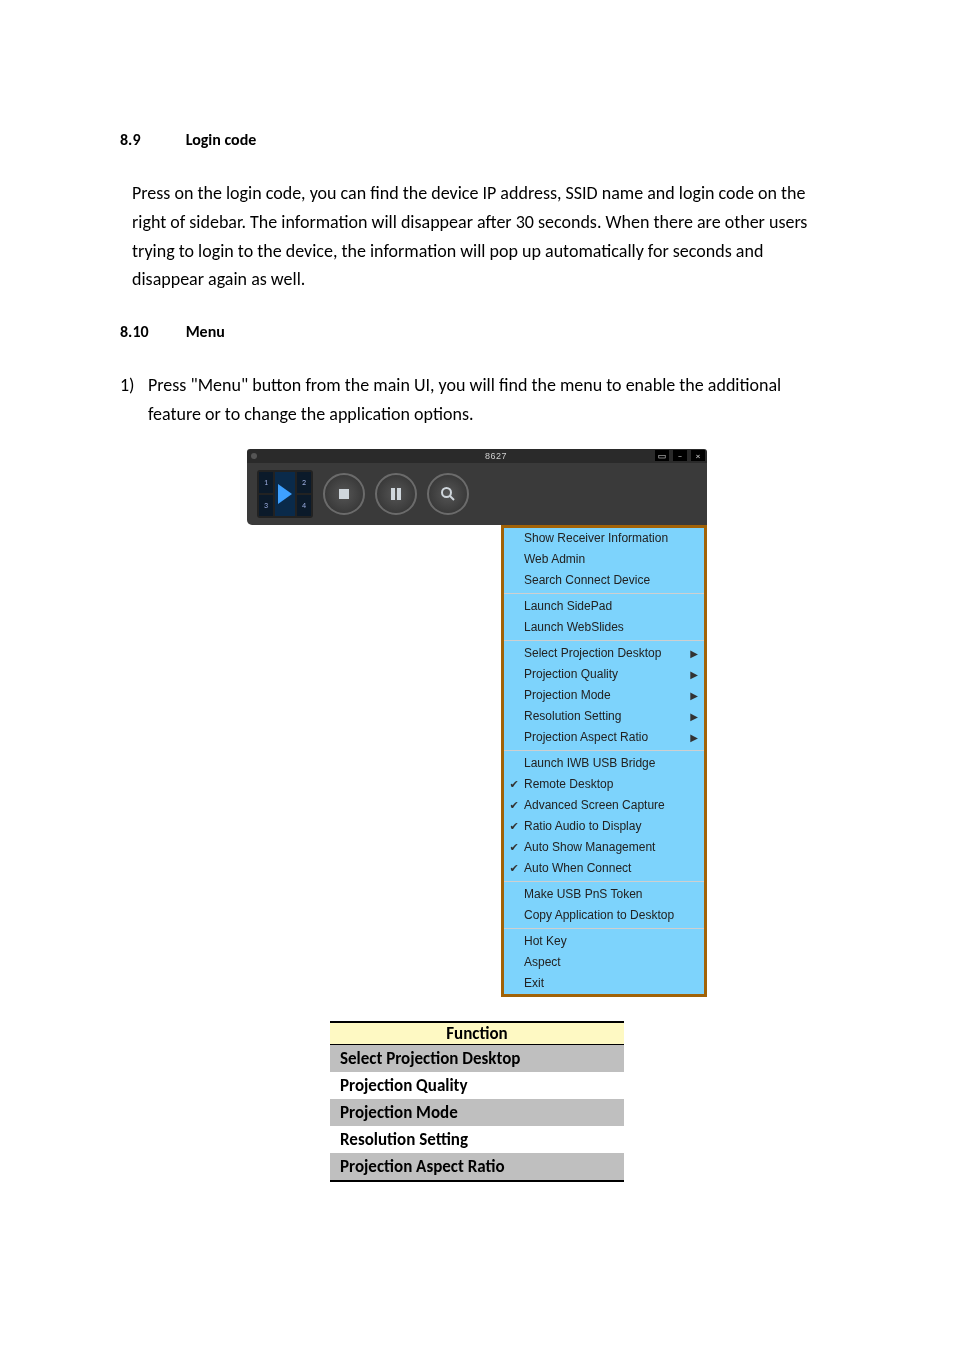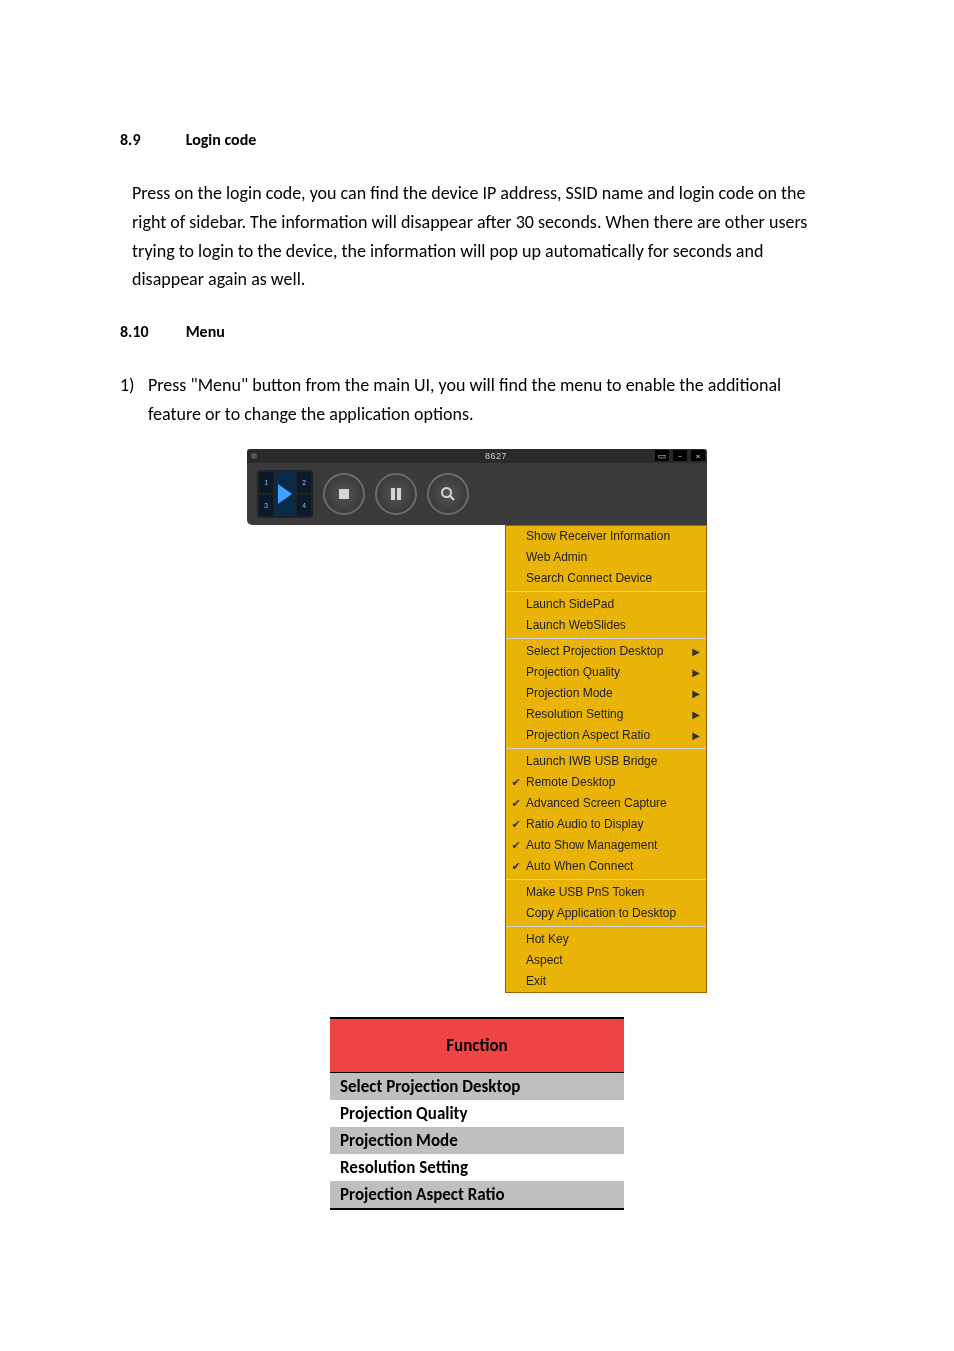--- a/index.html
+++ b/index.html
@@ -157,8 +157,8 @@
 
   .menu {
     width: 200px;
-    background: #eab308;
-    border: 1px solid #a16207;
+    background: #7dd3fc;
+    border: 3px solid #a16207;
     font-size: 12px;
     font-family: "Segoe UI", Tahoma, sans-serif;
     color: #222;

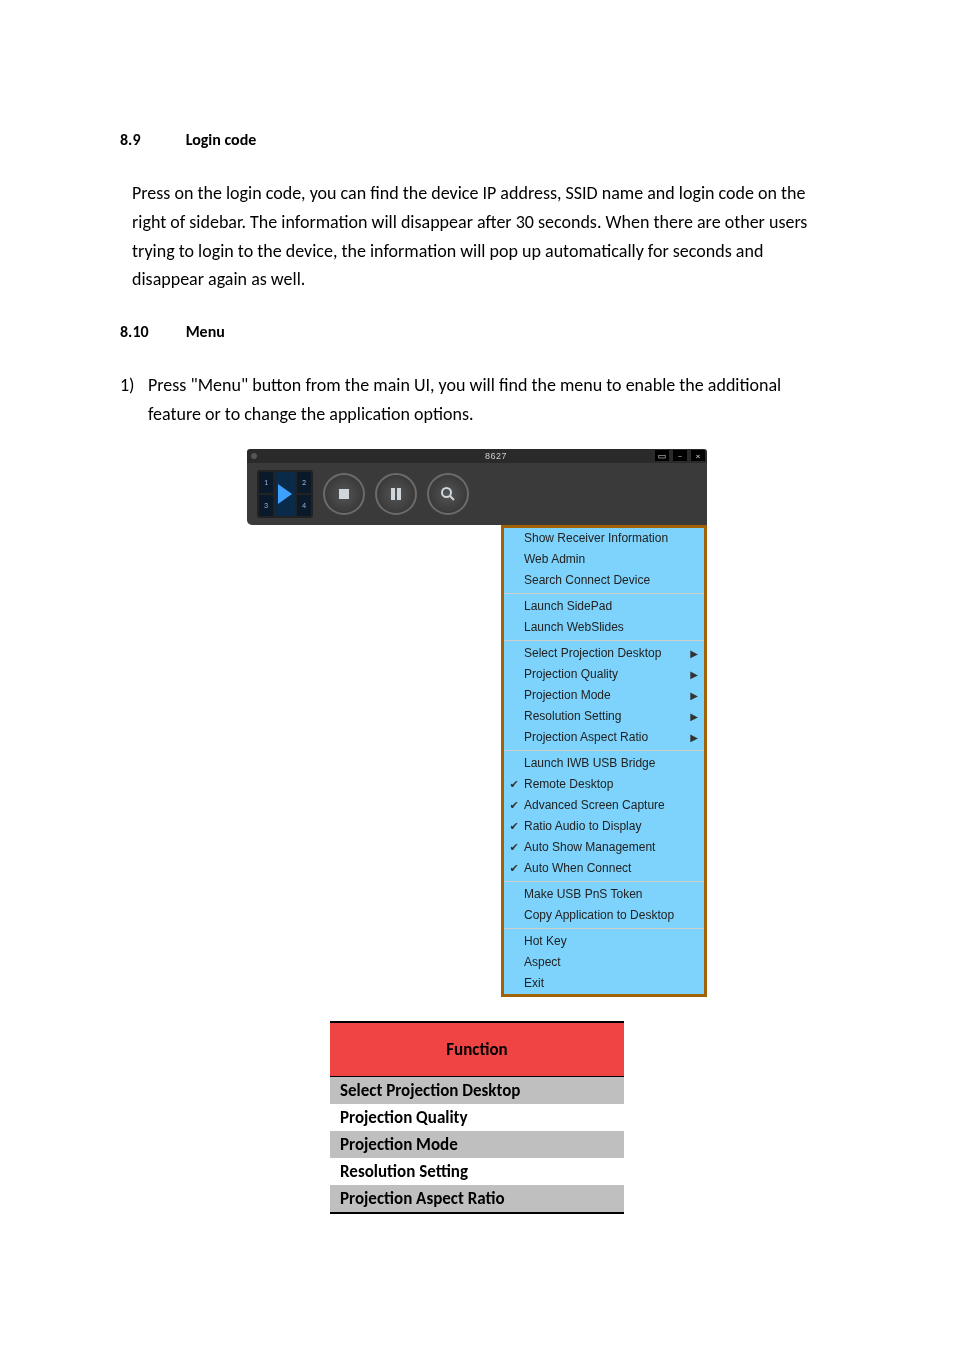--- a/index.html
+++ b/index.html
@@ -212,9 +212,9 @@
   .func-table th {
     text-align: center;
     font-weight: bold;
-    padding: 16px 8px;
+    padding: 0 8px;
     border-bottom: 1.4px solid #000;
-    background: #ef4444;
+    background: #fef9c3;
   }
   .func-table td {
     padding: 3px 10px;

